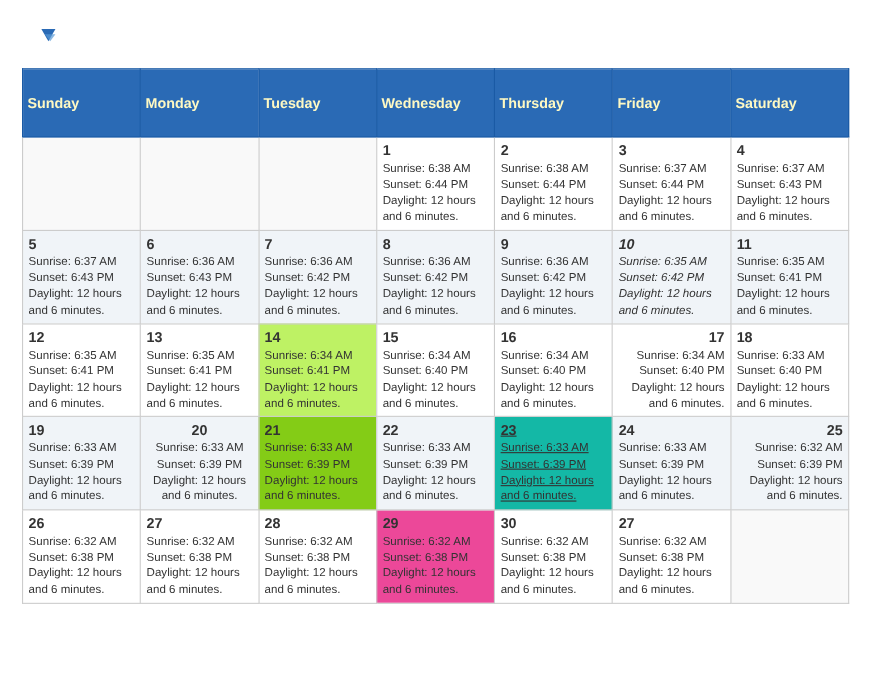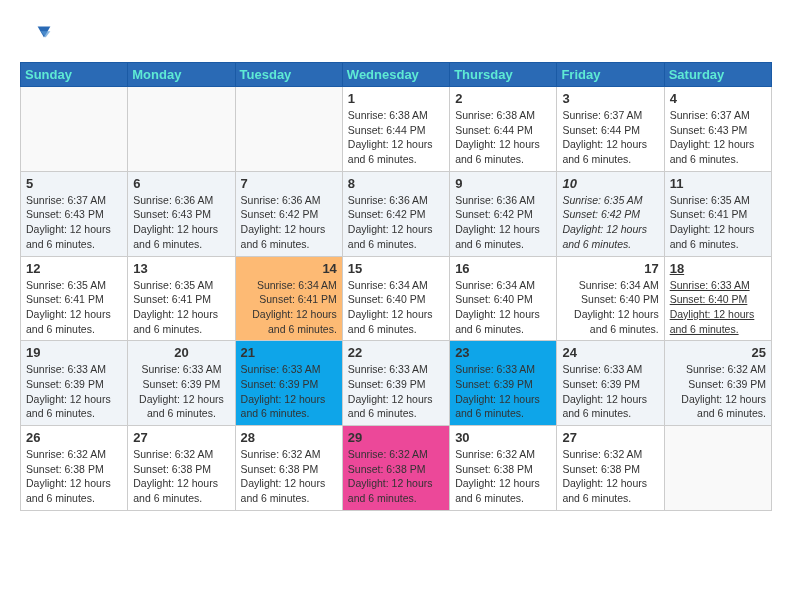--- a/index.html
+++ b/index.html
@@ -39,10 +39,10 @@
     }
     .calendar th {
       background-color: #2a6ab5;
-      color: #5eead4;
+      color: #fef9c3;
       font-size: 13px;
       font-weight: bold;
-      padding: 4px 4px;
+      padding: 23px 4px;
       text-align: left;
       border: 1px solid #1a5aa5;
     }

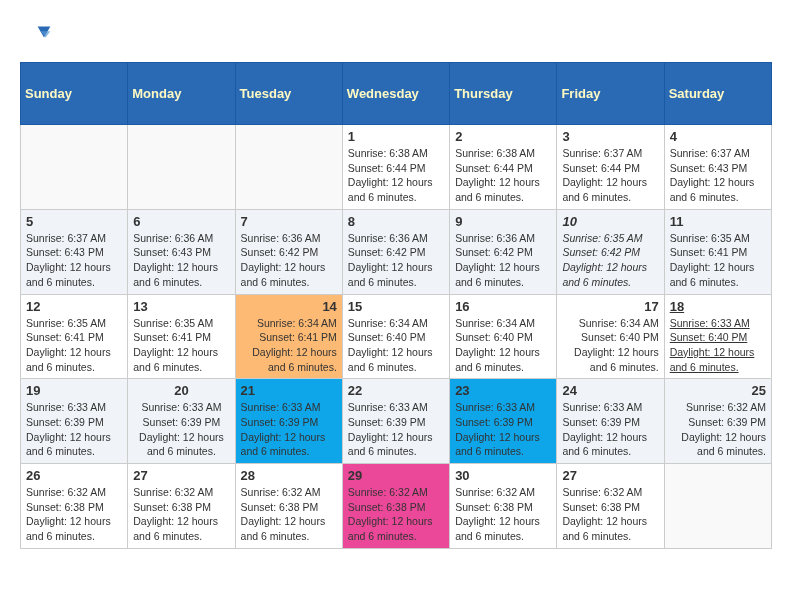--- a/index.html
+++ b/index.html
@@ -206,7 +206,7 @@
 Sunset: 6:41 PM
 Daylight: 12 hours and 6 minutes.</div>
         </td>
-        <td style="background: #fdba74; text-align: right;">
+        <td style="background: #bef264;">
           <span class="day-number">14</span>
           <div class="day-info" style="white-space: pre-line;">Sunrise: 6:34 AM
 Sunset: 6:41 PM

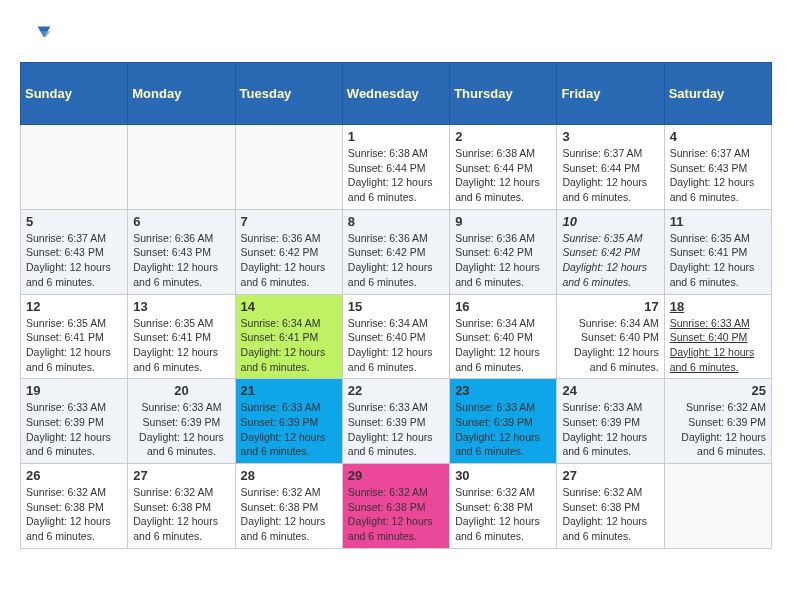--- a/index.html
+++ b/index.html
@@ -230,7 +230,7 @@
 Sunset: 6:40 PM
 Daylight: 12 hours and 6 minutes.</div>
         </td>
-        <td style="background: rgb(255, 255, 255); text-decoration: underline;">
+        <td style="background: rgb(255, 255, 255);">
           <span class="day-number">18</span>
           <div class="day-info" style="white-space: pre-line;">Sunrise: 6:33 AM
 Sunset: 6:40 PM

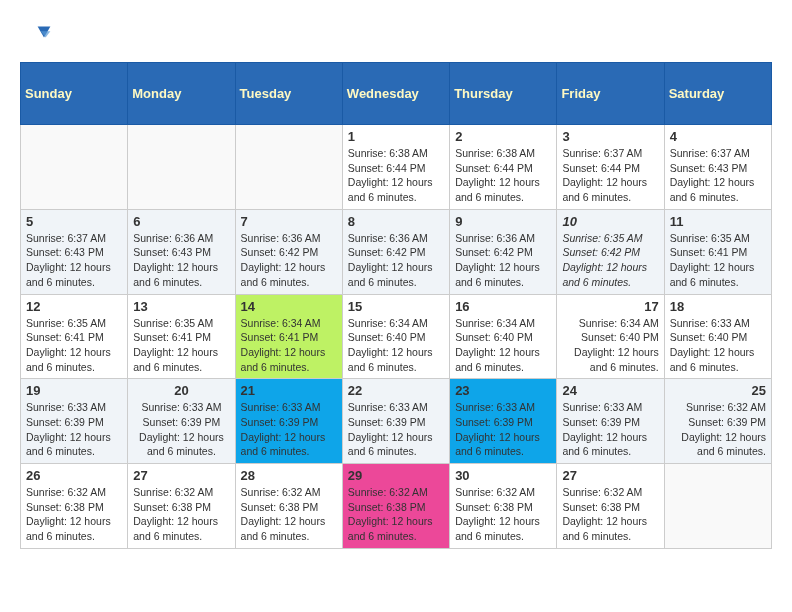--- a/index.html
+++ b/index.html
@@ -250,7 +250,7 @@
 Sunset: 6:39 PM
 Daylight: 12 hours and 6 minutes.</div>
         </td>
-        <td style="background: #0ea5e9;">
+        <td style="background: #84cc16;">
           <span class="day-number">21</span>
           <div class="day-info" style="white-space: pre-line;">Sunrise: 6:33 AM
 Sunset: 6:39 PM

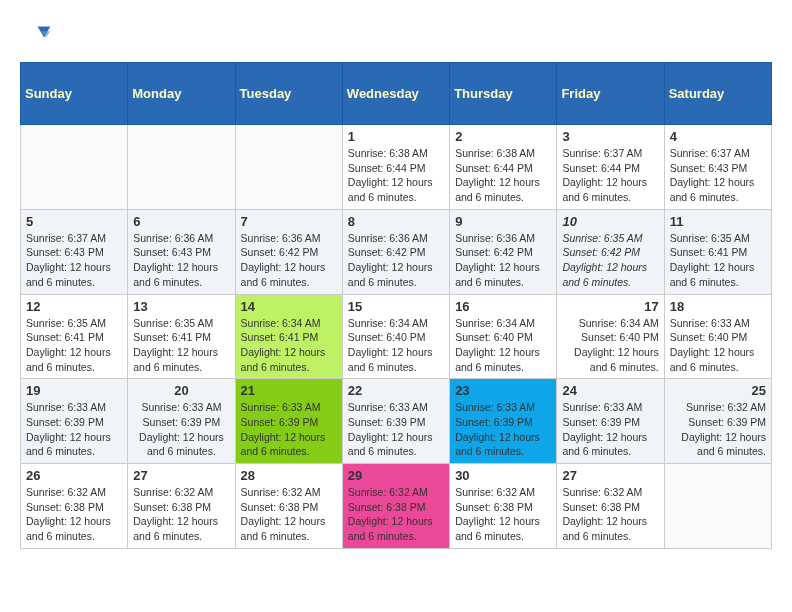--- a/index.html
+++ b/index.html
@@ -262,7 +262,7 @@
 Sunset: 6:39 PM
 Daylight: 12 hours and 6 minutes.</div>
         </td>
-        <td style="background: #0ea5e9;">
+        <td style="background: #14b8a6; text-decoration: underline;">
           <span class="day-number">23</span>
           <div class="day-info" style="white-space: pre-line;">Sunrise: 6:33 AM
 Sunset: 6:39 PM

